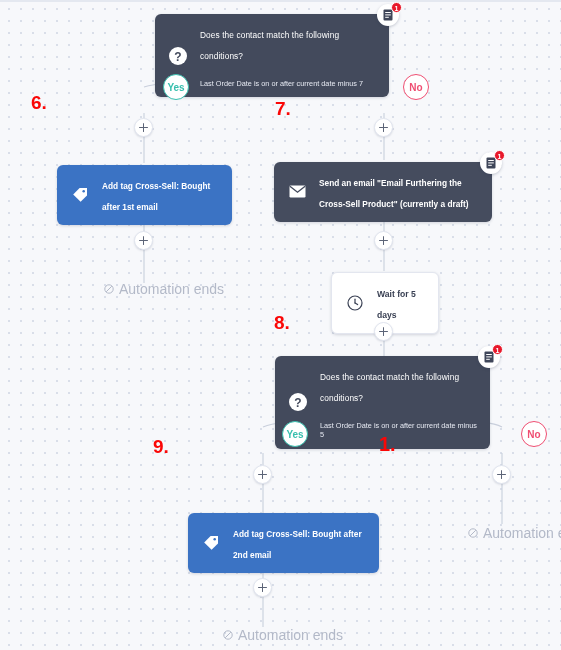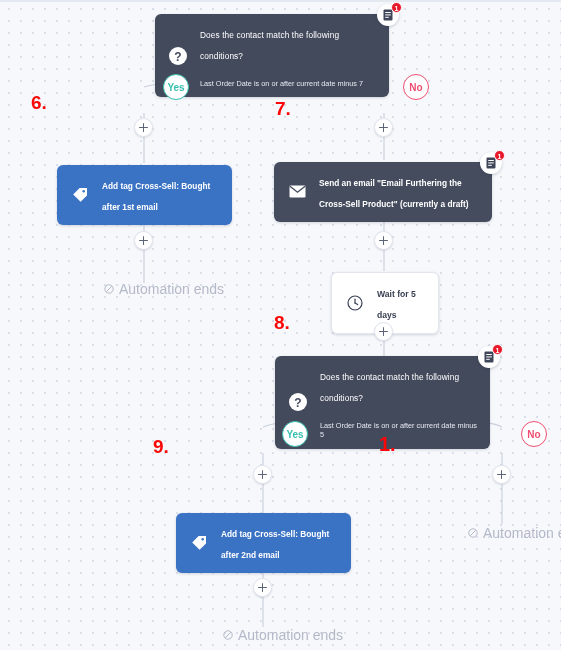--- a/index.html
+++ b/index.html
@@ -299,7 +299,7 @@
     <span class="ph"></span>
   </div>
 
-  <div class="node blue" style="left:176px; top:513px; width:175px;align-items:center;">
+  <div class="node blue" style="left:188px; top:513px; width:191px;align-items:center;">
     <span class="nicon">
       <svg width="16" height="16" viewBox="0 0 16 16">
         <path d="M1.2 7.4 L7.6 1 L15 1 L15 8.4 L8.6 14.8 Z" fill="#ffffff"></path>

